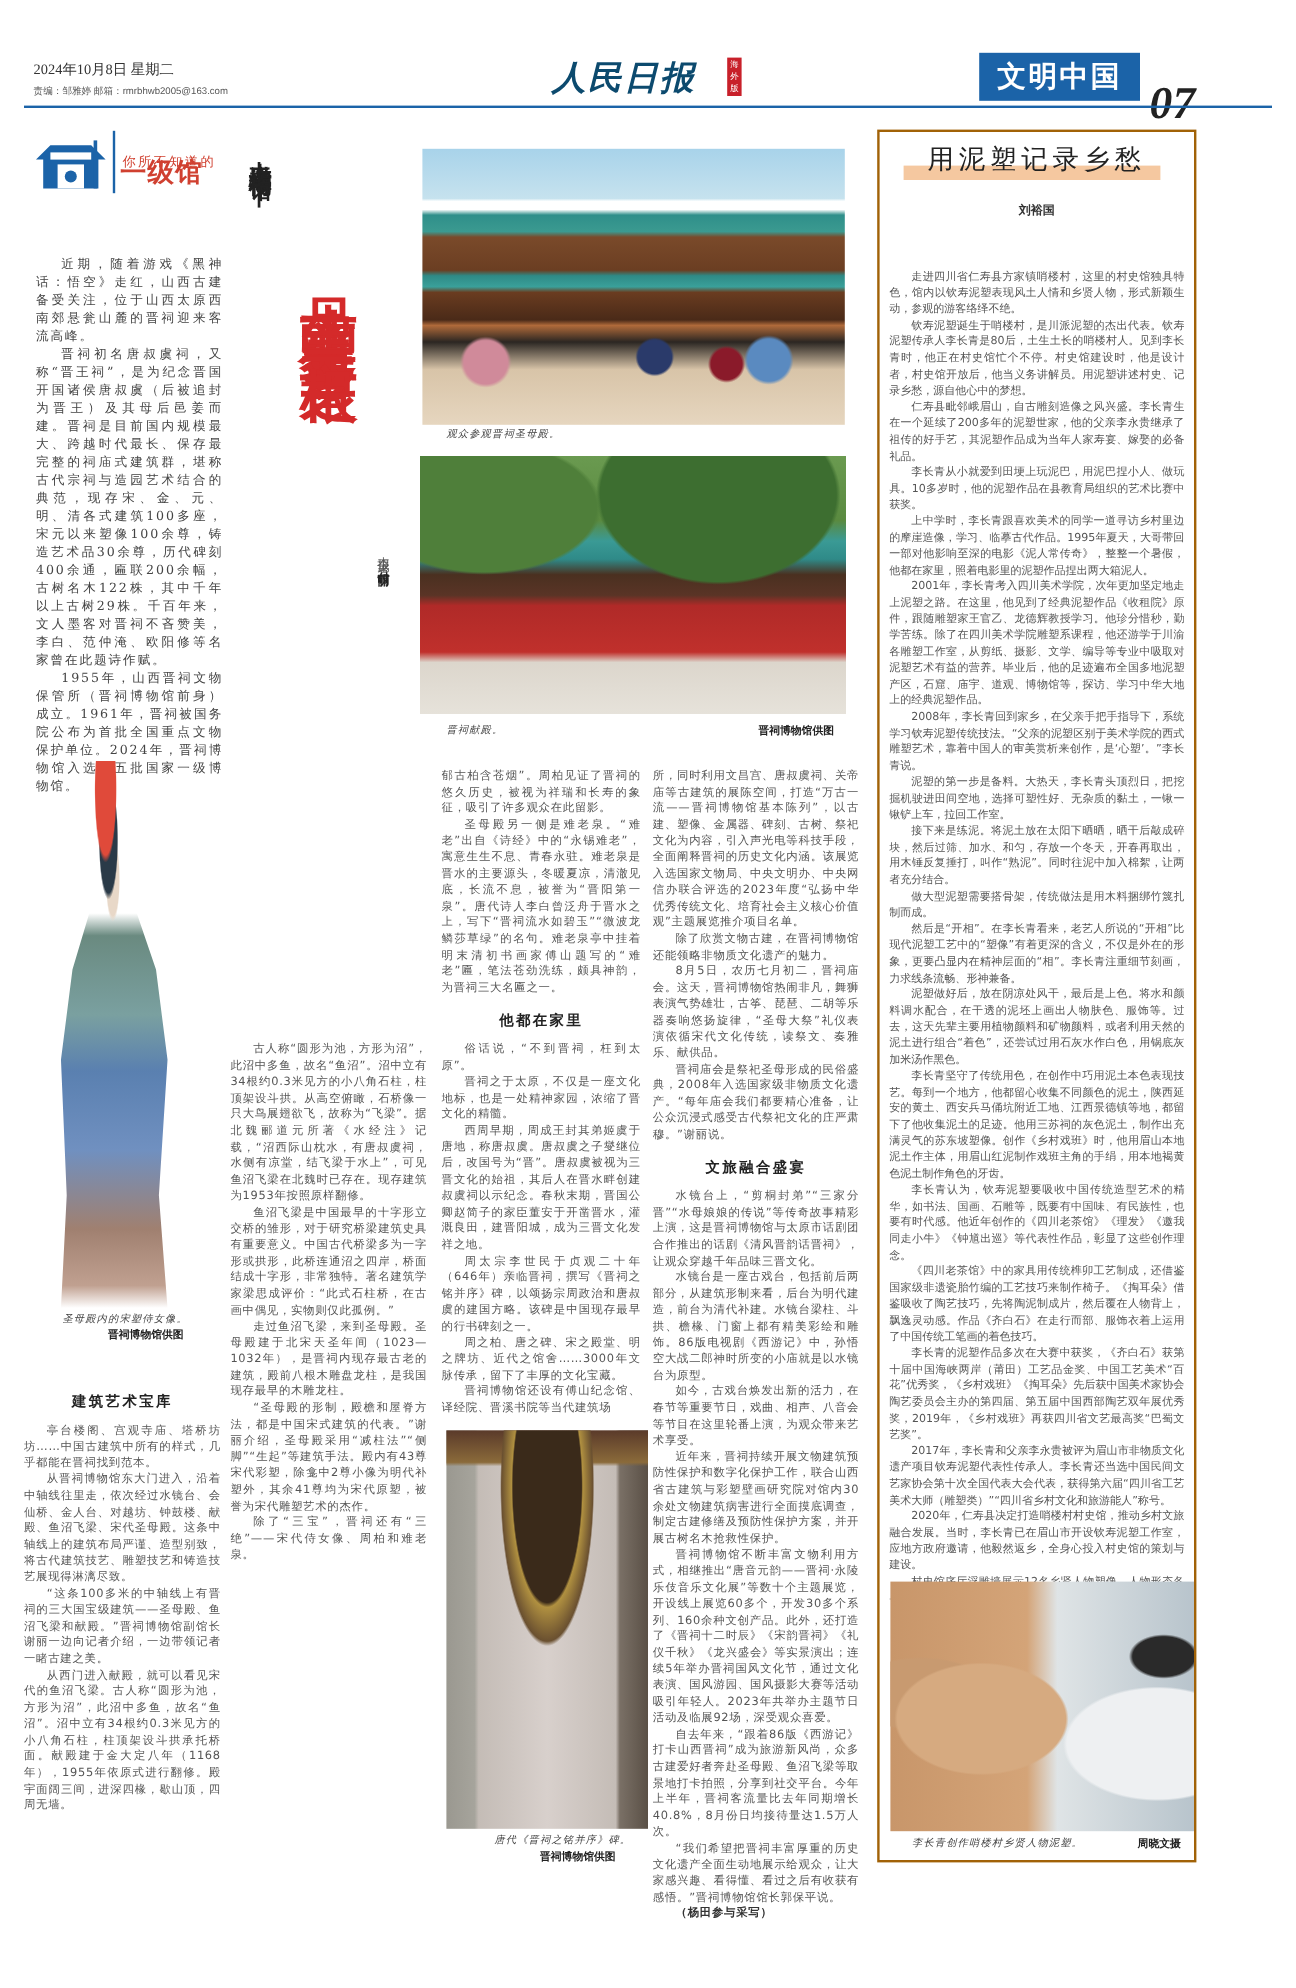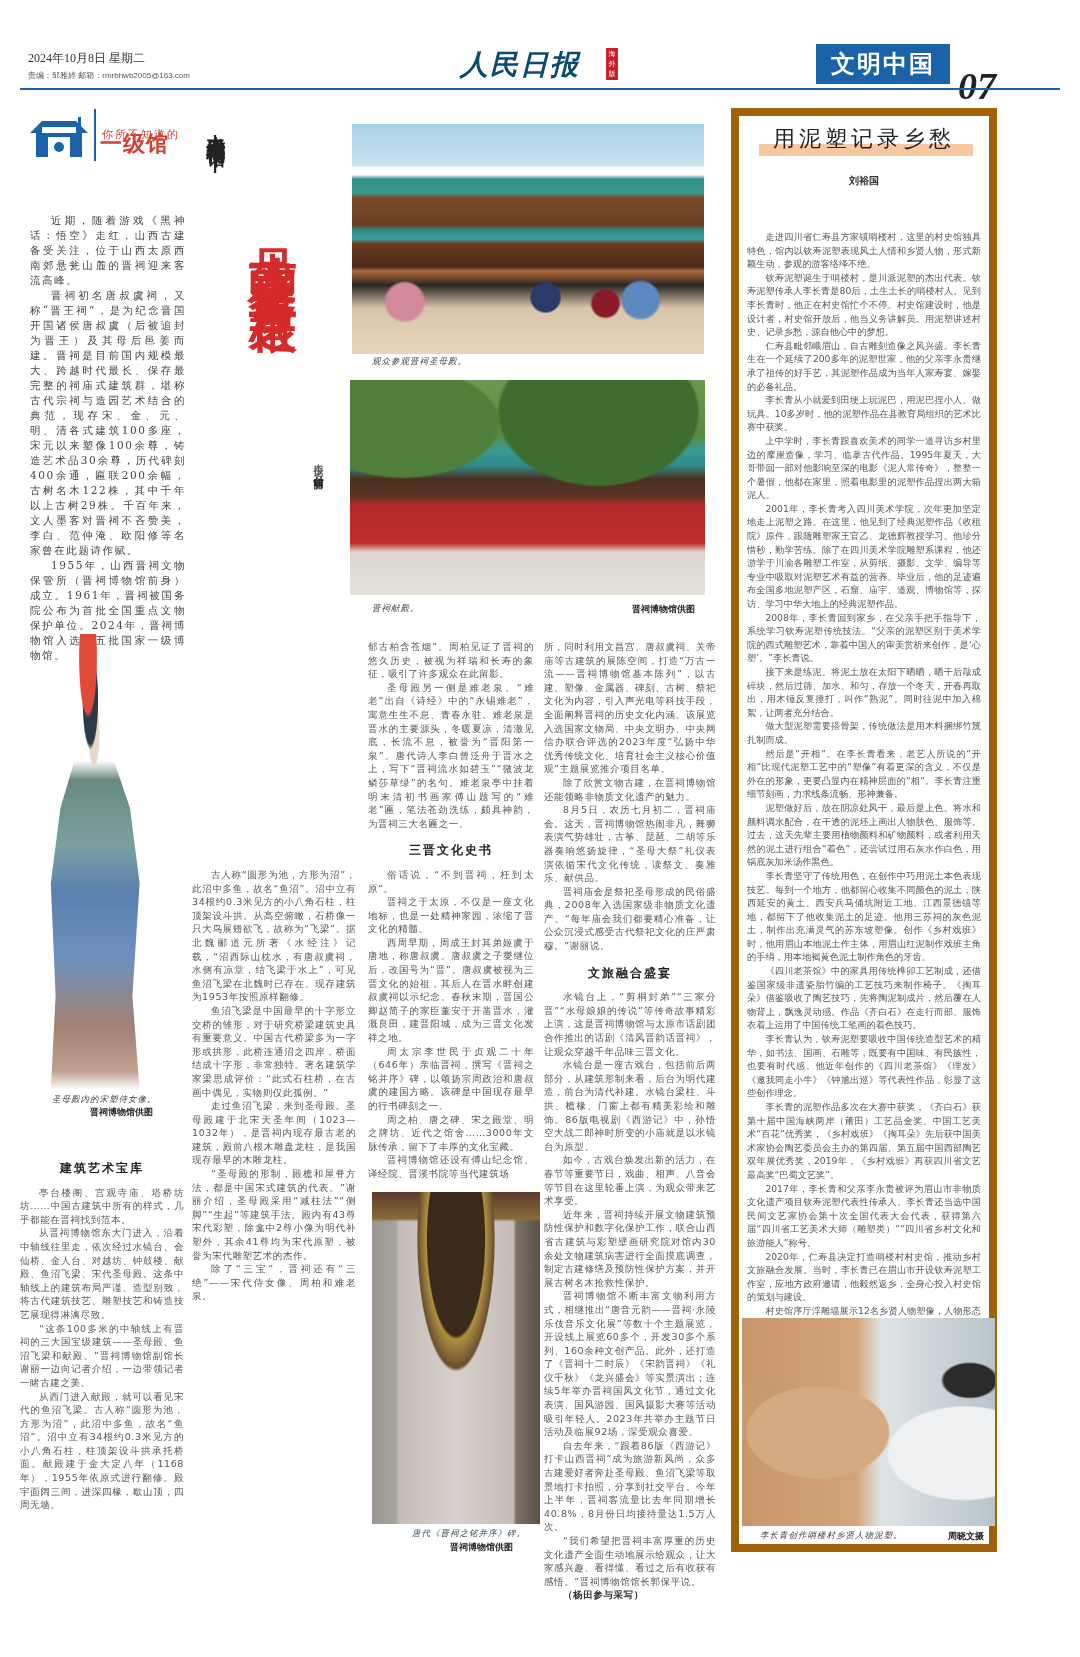--- a/index.html
+++ b/index.html
@@ -80,7 +80,7 @@
   .signoff { font-weight: bold; color: #333; text-indent: 2em; }
 
   
-  .feature { position: absolute; left: 731px; top: 108px; width: 266px; height: 1444px; border: 8px solid #a16207; padding: 0 8px; }
+  .feature { position: absolute; left: 731px; top: 108px; width: 266px; height: 1444px; border: 2px solid #a16207; padding: 0 8px; }
   .feature-title-bar { position: absolute; left: 20px; top: 28px; width: 214px; height: 12px; background: #f5c8a0; }
   .feature-title { position: absolute; left: 0; right: 0; top: 8px; text-align: center; font-size: 22px; letter-spacing: 4px; color: #222; font-family: "DejaVu Serif", serif; }
   .feature-author { position: absolute; left: 0; right: 0; top: 58px; text-align: center; font-size: 10px; font-weight: bold; color: #333; font-family: "DejaVu Sans", sans-serif; }

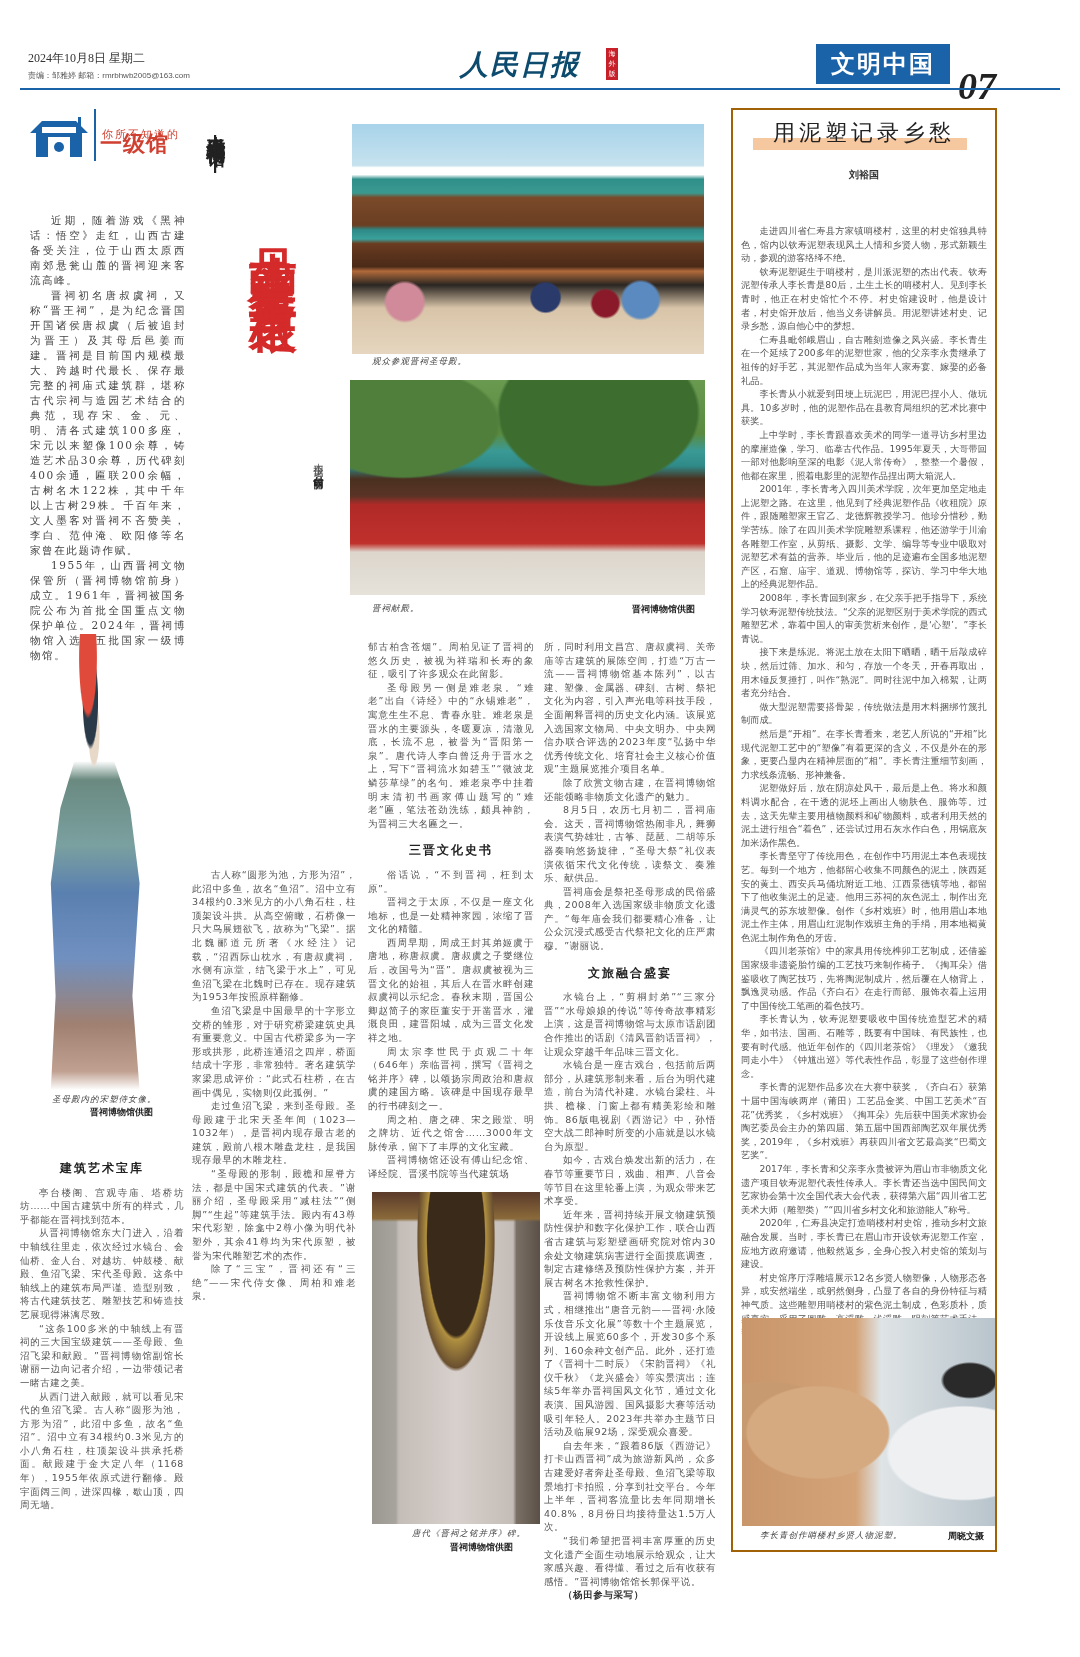--- a/index.html
+++ b/index.html
@@ -199,6 +199,7 @@
     <p>上中学时，李长青跟喜欢美术的同学一道寻访乡村里边的摩崖造像，学习、临摹古代作品。1995年夏天，大哥带回一部对他影响至深的电影《泥人常传奇》，整整一个暑假，他都在家里，照着电影里的泥塑作品捏出两大箱泥人。</p>
     <p>2001年，李长青考入四川美术学院，次年更加坚定地走上泥塑之路。在这里，他见到了经典泥塑作品《收租院》原件，跟随雕塑家王官乙、龙德辉教授学习。他珍分惜秒，勤学苦练。除了在四川美术学院雕塑系课程，他还游学于川渝各雕塑工作室，从剪纸、摄影、文学、编导等专业中吸取对泥塑艺术有益的营养。毕业后，他的足迹遍布全国多地泥塑产区，石窟、庙宇、道观、博物馆等，探访、学习中华大地上的经典泥塑作品。</p>
     <p>2008年，李长青回到家乡，在父亲手把手指导下，系统学习钦寿泥塑传统技法。“父亲的泥塑区别于美术学院的西式雕塑艺术，靠着中国人的审美赏析来创作，是‘心塑’。”李长青说。</p>
+    <p>泥塑的第一步是备料。大热天，李长青头顶烈日，把挖掘机驶进田间空地，选择可塑性好、无杂质的黏土，一锹一锹铲上车，拉回工作室。</p>
     <p>接下来是练泥。将泥土放在太阳下晒晒，晒干后敲成碎块，然后过筛、加水、和匀，存放一个冬天，开春再取出，用木锤反复捶打，叫作“熟泥”。同时往泥中加入棉絮，让两者充分结合。</p>
     <p>做大型泥塑需要搭骨架，传统做法是用木料捆绑竹篾扎制而成。</p>
     <p>然后是“开相”。在李长青看来，老艺人所说的“开相”比现代泥塑工艺中的“塑像”有着更深的含义，不仅是外在的形象，更要凸显内在精神层面的“相”。李长青注重细节刻画，力求线条流畅、形神兼备。</p>

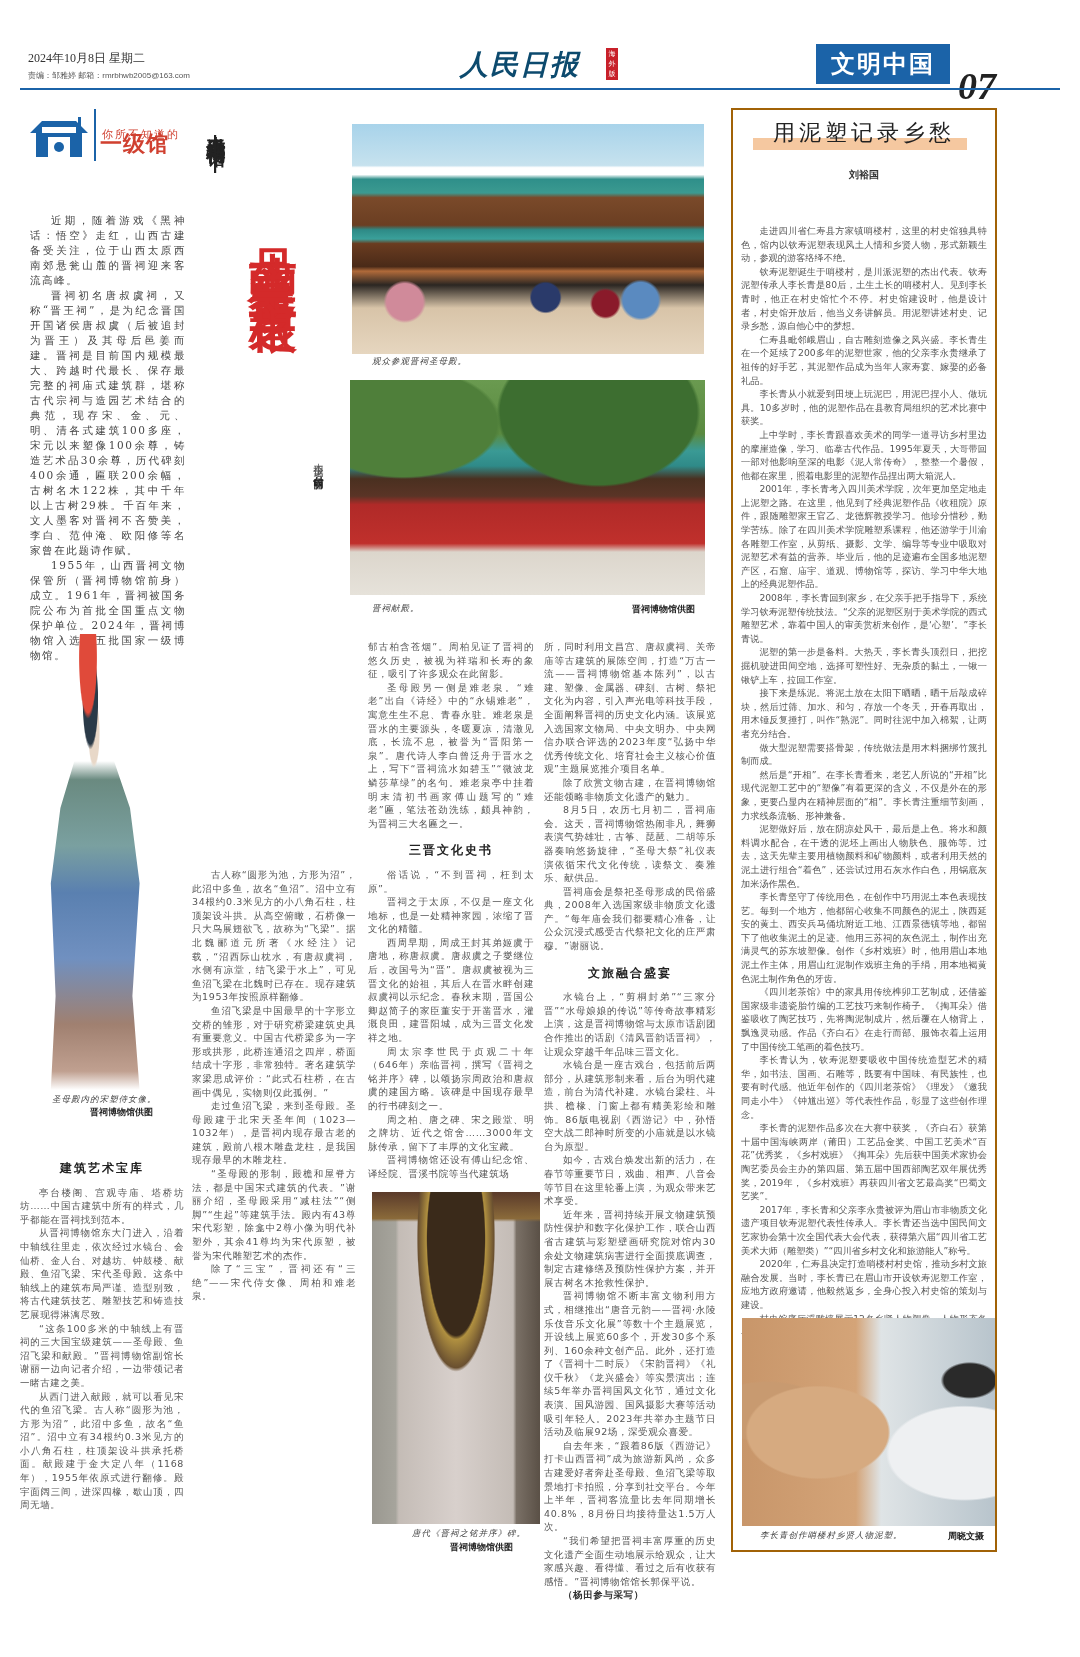--- a/index.html
+++ b/index.html
@@ -162,7 +162,7 @@
 <div class="bodycol" style="left:368px; top:640px; width:166px; height:548px; overflow:hidden;">
   <p style="text-indent:0">郁古柏含苍烟”。周柏见证了晋祠的悠久历史，被视为祥瑞和长寿的象征，吸引了许多观众在此留影。</p>
   <p>圣母殿另一侧是难老泉。“难老”出自《诗经》中的“永锡难老”，寓意生生不息、青春永驻。难老泉是晋水的主要源头，冬暖夏凉，清澈见底，长流不息，被誉为“晋阳第一泉”。唐代诗人李白曾泛舟于晋水之上，写下“晋祠流水如碧玉”“微波龙鳞莎草绿”的名句。难老泉亭中挂着明末清初书画家傅山题写的“难老”匾，笔法苍劲洗练，颇具神韵，为晋祠三大名匾之一。</p>
-  <div class="subhead">三晋文化史书</div>
+  <div class="subhead">他都在家里</div>
   <p>俗话说，“不到晋祠，枉到太原”。</p>
   <p>晋祠之于太原，不仅是一座文化地标，也是一处精神家园，浓缩了晋文化的精髓。</p>
   <p>西周早期，周成王封其弟姬虞于唐地，称唐叔虞。唐叔虞之子燮继位后，改国号为“晋”。唐叔虞被视为三晋文化的始祖，其后人在晋水畔创建叔虞祠以示纪念。春秋末期，晋国公卿赵简子的家臣董安于开凿晋水，灌溉良田，建晋阳城，成为三晋文化发祥之地。</p>

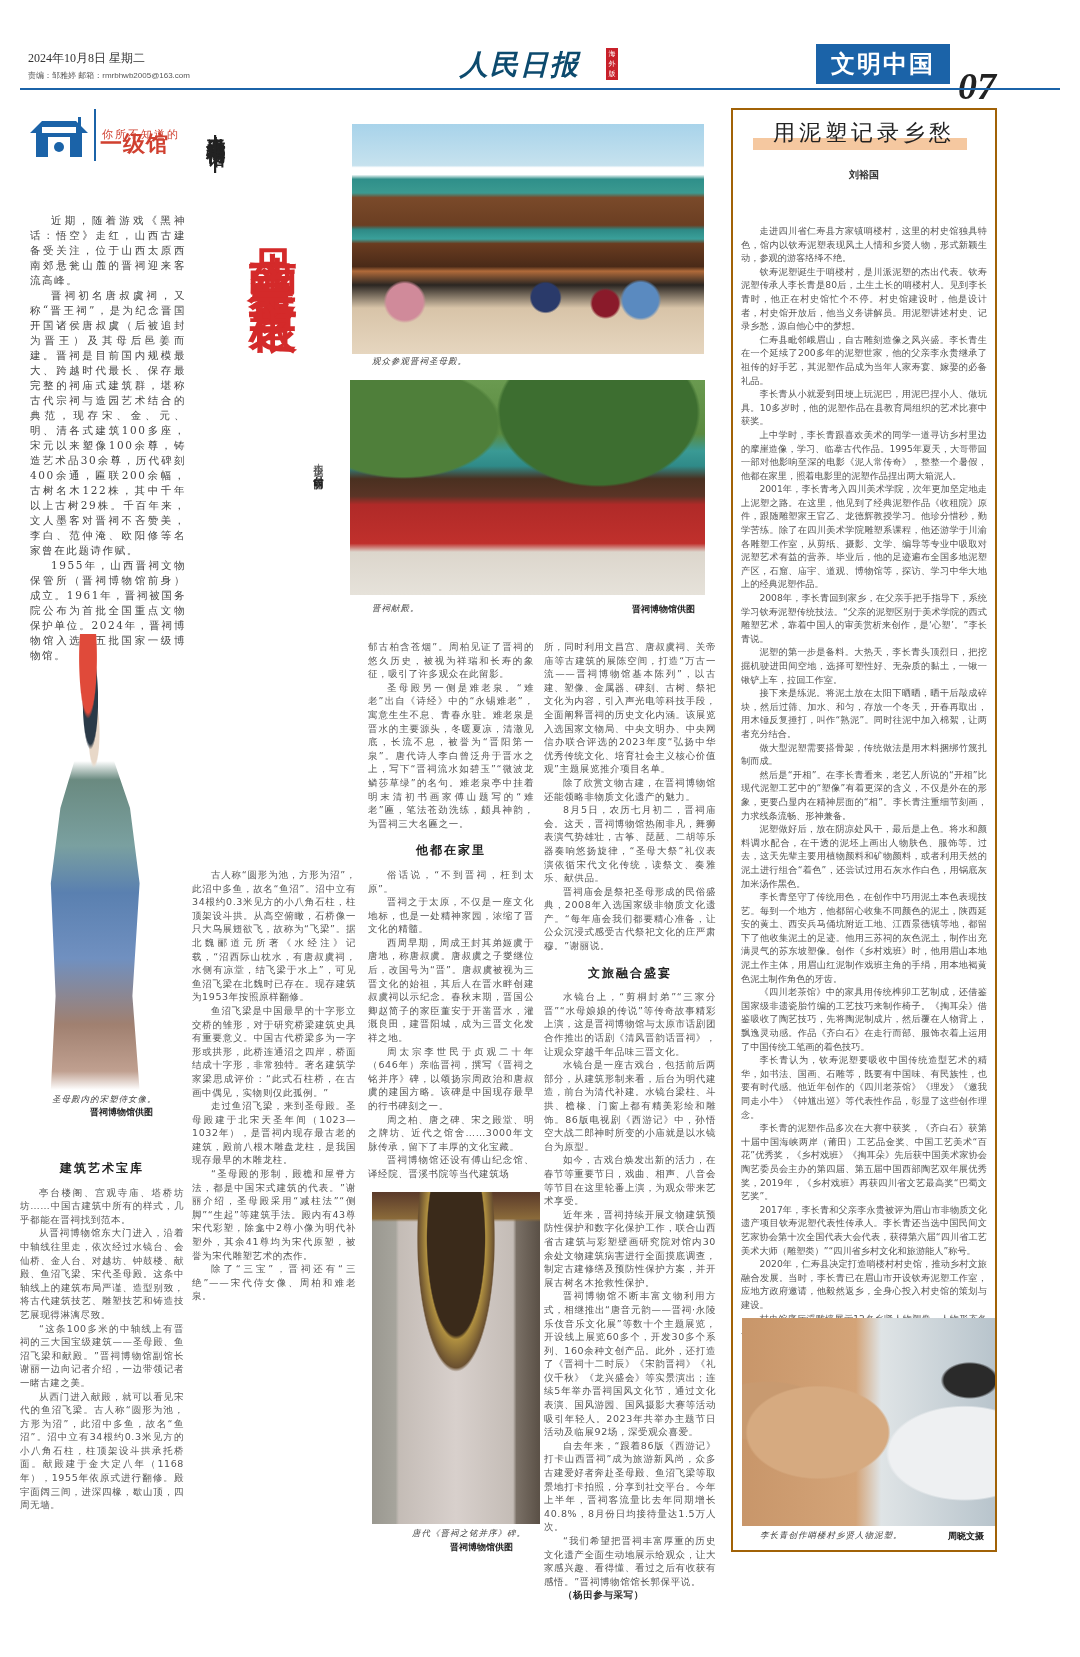--- a/index.html
+++ b/index.html
@@ -205,8 +205,8 @@
     <p>然后是“开相”。在李长青看来，老艺人所说的“开相”比现代泥塑工艺中的“塑像”有着更深的含义，不仅是外在的形象，更要凸显内在精神层面的“相”。李长青注重细节刻画，力求线条流畅、形神兼备。</p>
     <p>泥塑做好后，放在阴凉处风干，最后是上色。将水和颜料调水配合，在干透的泥坯上画出人物肤色、服饰等。过去，这天先辈主要用植物颜料和矿物颜料，或者利用天然的泥土进行组合“着色”，还尝试过用石灰水作白色，用锅底灰加米汤作黑色。</p>
     <p>李长青坚守了传统用色，在创作中巧用泥土本色表现技艺。每到一个地方，他都留心收集不同颜色的泥土，陕西延安的黄土、西安兵马俑坑附近工地、江西景德镇等地，都留下了他收集泥土的足迹。他用三苏祠的灰色泥土，制作出充满灵气的苏东坡塑像。创作《乡村戏班》时，他用眉山本地泥土作主体，用眉山红泥制作戏班主角的手绢，用本地褐黄色泥土制作角色的牙齿。</p>
+    <p>李长青认为，钦寿泥塑要吸收中国传统造型艺术的精华，如书法、国画、石雕等，既要有中国味、有民族性，也要有时代感。他近年创作的《四川老茶馆》《理发》《邀我同走小牛》《钟馗出巡》等代表性作品，彰显了这些创作理念。</p>
     <p>《四川老茶馆》中的家具用传统榫卯工艺制成，还借鉴国家级非遗瓷胎竹编的工艺技巧来制作椅子。《掏耳朵》借鉴吸收了陶艺技巧，先将陶泥制成片，然后覆在人物背上，飘逸灵动感。作品《齐白石》在走行而部、服饰衣着上运用了中国传统工笔画的着色技巧。</p>
-    <p>李长青认为，钦寿泥塑要吸收中国传统造型艺术的精华，如书法、国画、石雕等，既要有中国味、有民族性，也要有时代感。他近年创作的《四川老茶馆》《理发》《邀我同走小牛》《钟馗出巡》等代表性作品，彰显了这些创作理念。</p>
     <p>李长青的泥塑作品多次在大赛中获奖，《齐白石》获第十届中国海峡两岸（莆田）工艺品金奖、中国工艺美术“百花”优秀奖，《乡村戏班》《掏耳朵》先后获中国美术家协会陶艺委员会主办的第四届、第五届中国西部陶艺双年展优秀奖，2019年，《乡村戏班》再获四川省文艺最高奖“巴蜀文艺奖”。</p>
     <p>2017年，李长青和父亲李永贵被评为眉山市非物质文化遗产项目钦寿泥塑代表性传承人。李长青还当选中国民间文艺家协会第十次全国代表大会代表，获得第六届“四川省工艺美术大师（雕塑类）”“四川省乡村文化和旅游能人”称号。</p>
     <p>2020年，仁寿县决定打造哨楼村村史馆，推动乡村文旅融合发展。当时，李长青已在眉山市开设钦寿泥塑工作室，应地方政府邀请，他毅然返乡，全身心投入村史馆的策划与建设。</p>

